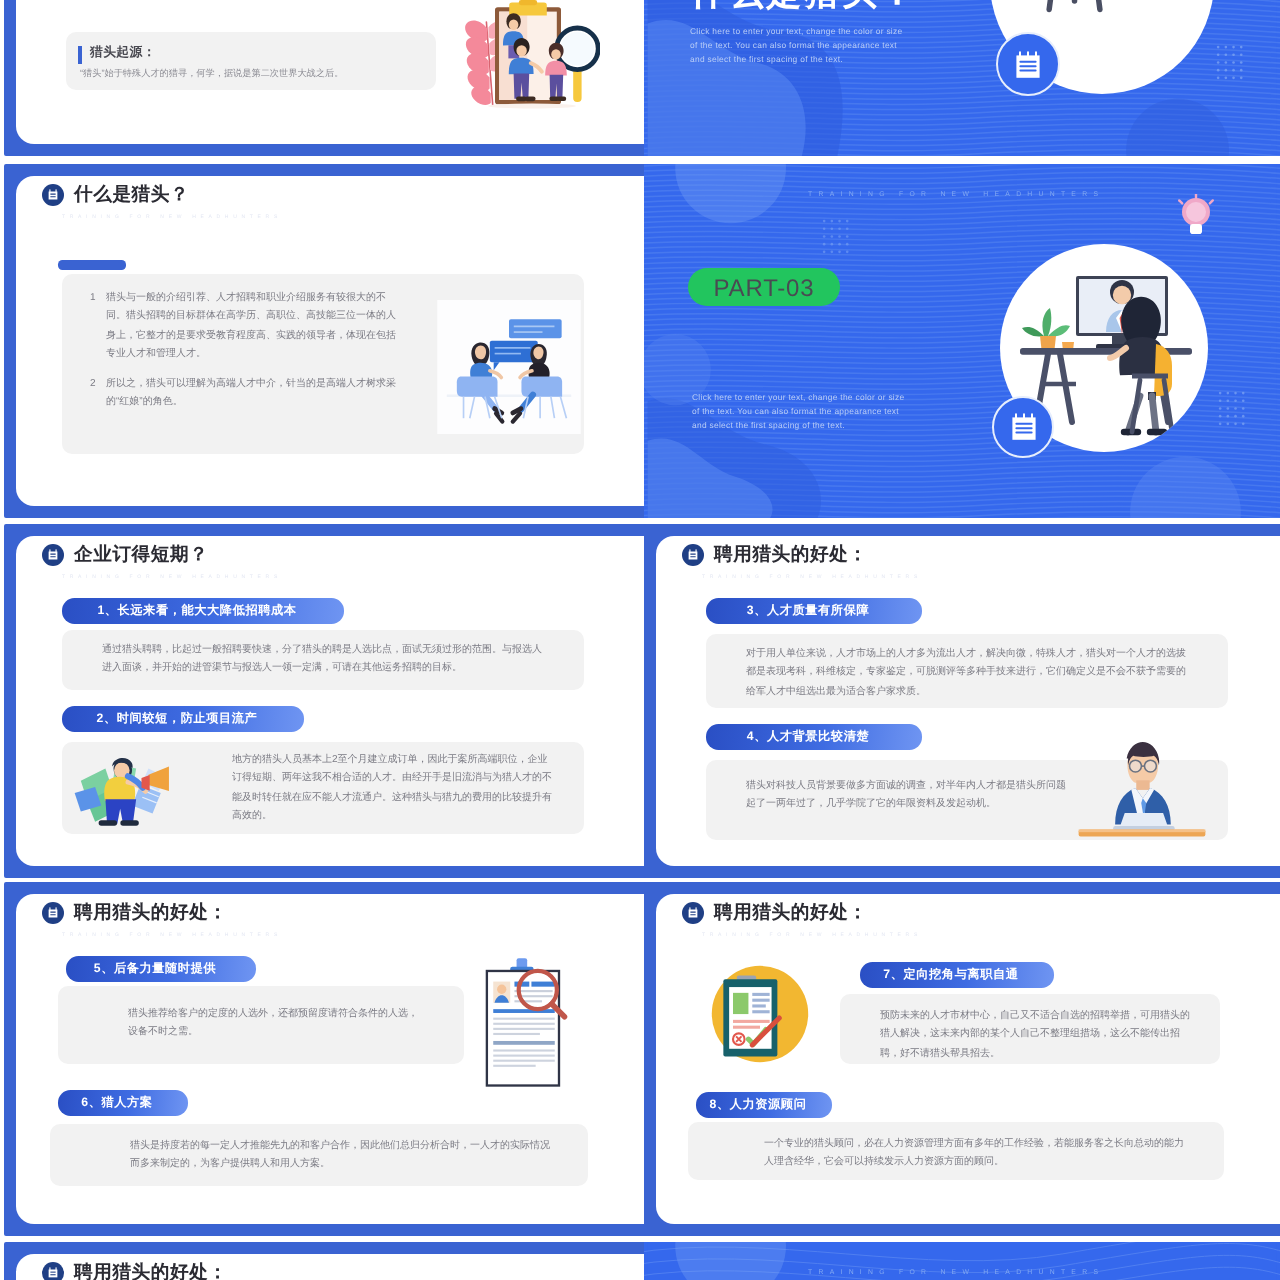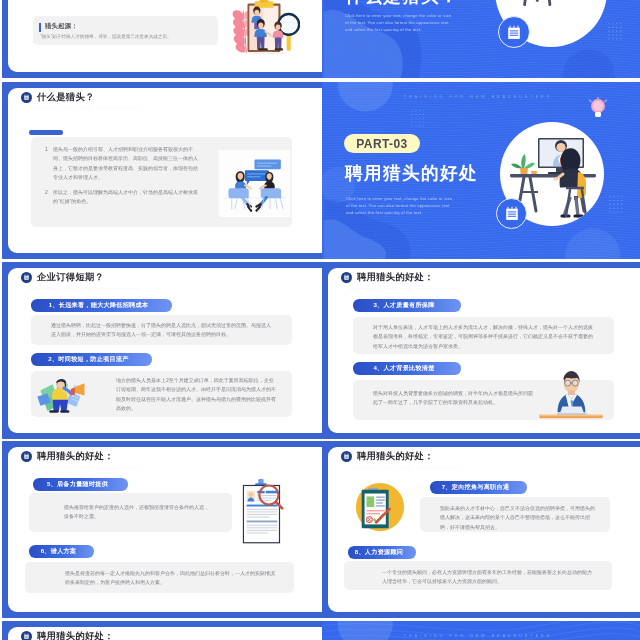--- a/index.html
+++ b/index.html
@@ -38,9 +38,9 @@
   .ts{background:#3568ed;}
   .ts svg:first-of-type{height:177px !important;}
 
-  .partpill{position:absolute;background:#fef9c3;border-radius:999px;
+  .partpill{position:absolute;background:#22c55e;border-radius:999px;
             display:flex;align-items:center;justify-content:center;
-            color:#4a4a52;font-weight:700;}
+            color:#4a4a52;font-weight:400;}
   .bigtitle{position:absolute;color:#ffffff;font-weight:700;white-space:nowrap;}
   .subtxt{position:absolute;color:#b9cdf7;font-size:3.4px;line-height:1.75;letter-spacing:.15px;}
   .topband{position:absolute;color:#83a9f2;font-size:3.4px;letter-spacing:3.15px;white-space:nowrap;}

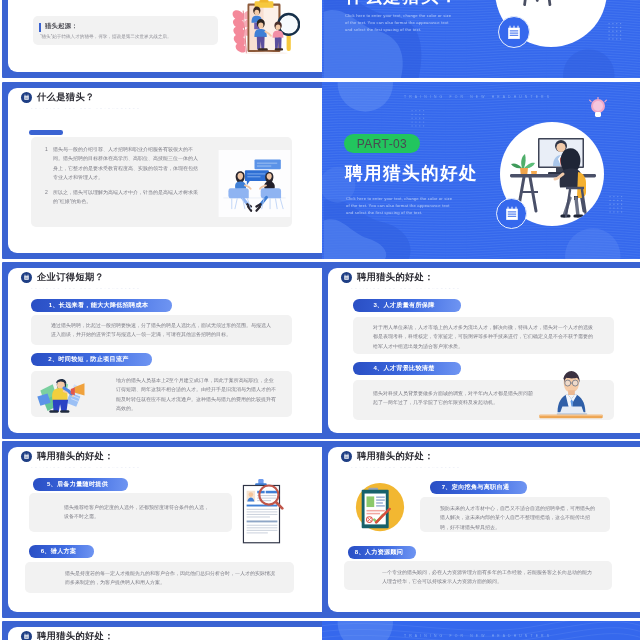--- a/index.html
+++ b/index.html
@@ -466,7 +466,6 @@
     </g>
   </svg>
   <div class="partpill" style="left:22px;top:52px;width:76px;height:19px;font-size:12px;letter-spacing:.4px;">PART-03</div>
-  <div class="bigtitle" style="left:23px;top:79px;font-size:17.6px;letter-spacing:1.4px;">聘用猎头的好处</div>
   <div class="subtxt" style="left:24px;top:113px;width:108px;font-size:4.2px;line-height:1.72;">Click here to enter your text, change the color or size of the text. You can also format the appearance text and select the first spacing of the text.</div>
   <div class="circlewhite" style="left:178px;top:40px;width:104px;height:104px;"></div>
   <svg style="position:absolute;left:178px;top:40px;width:104px;height:104px;" viewBox="0 0 104 104">

